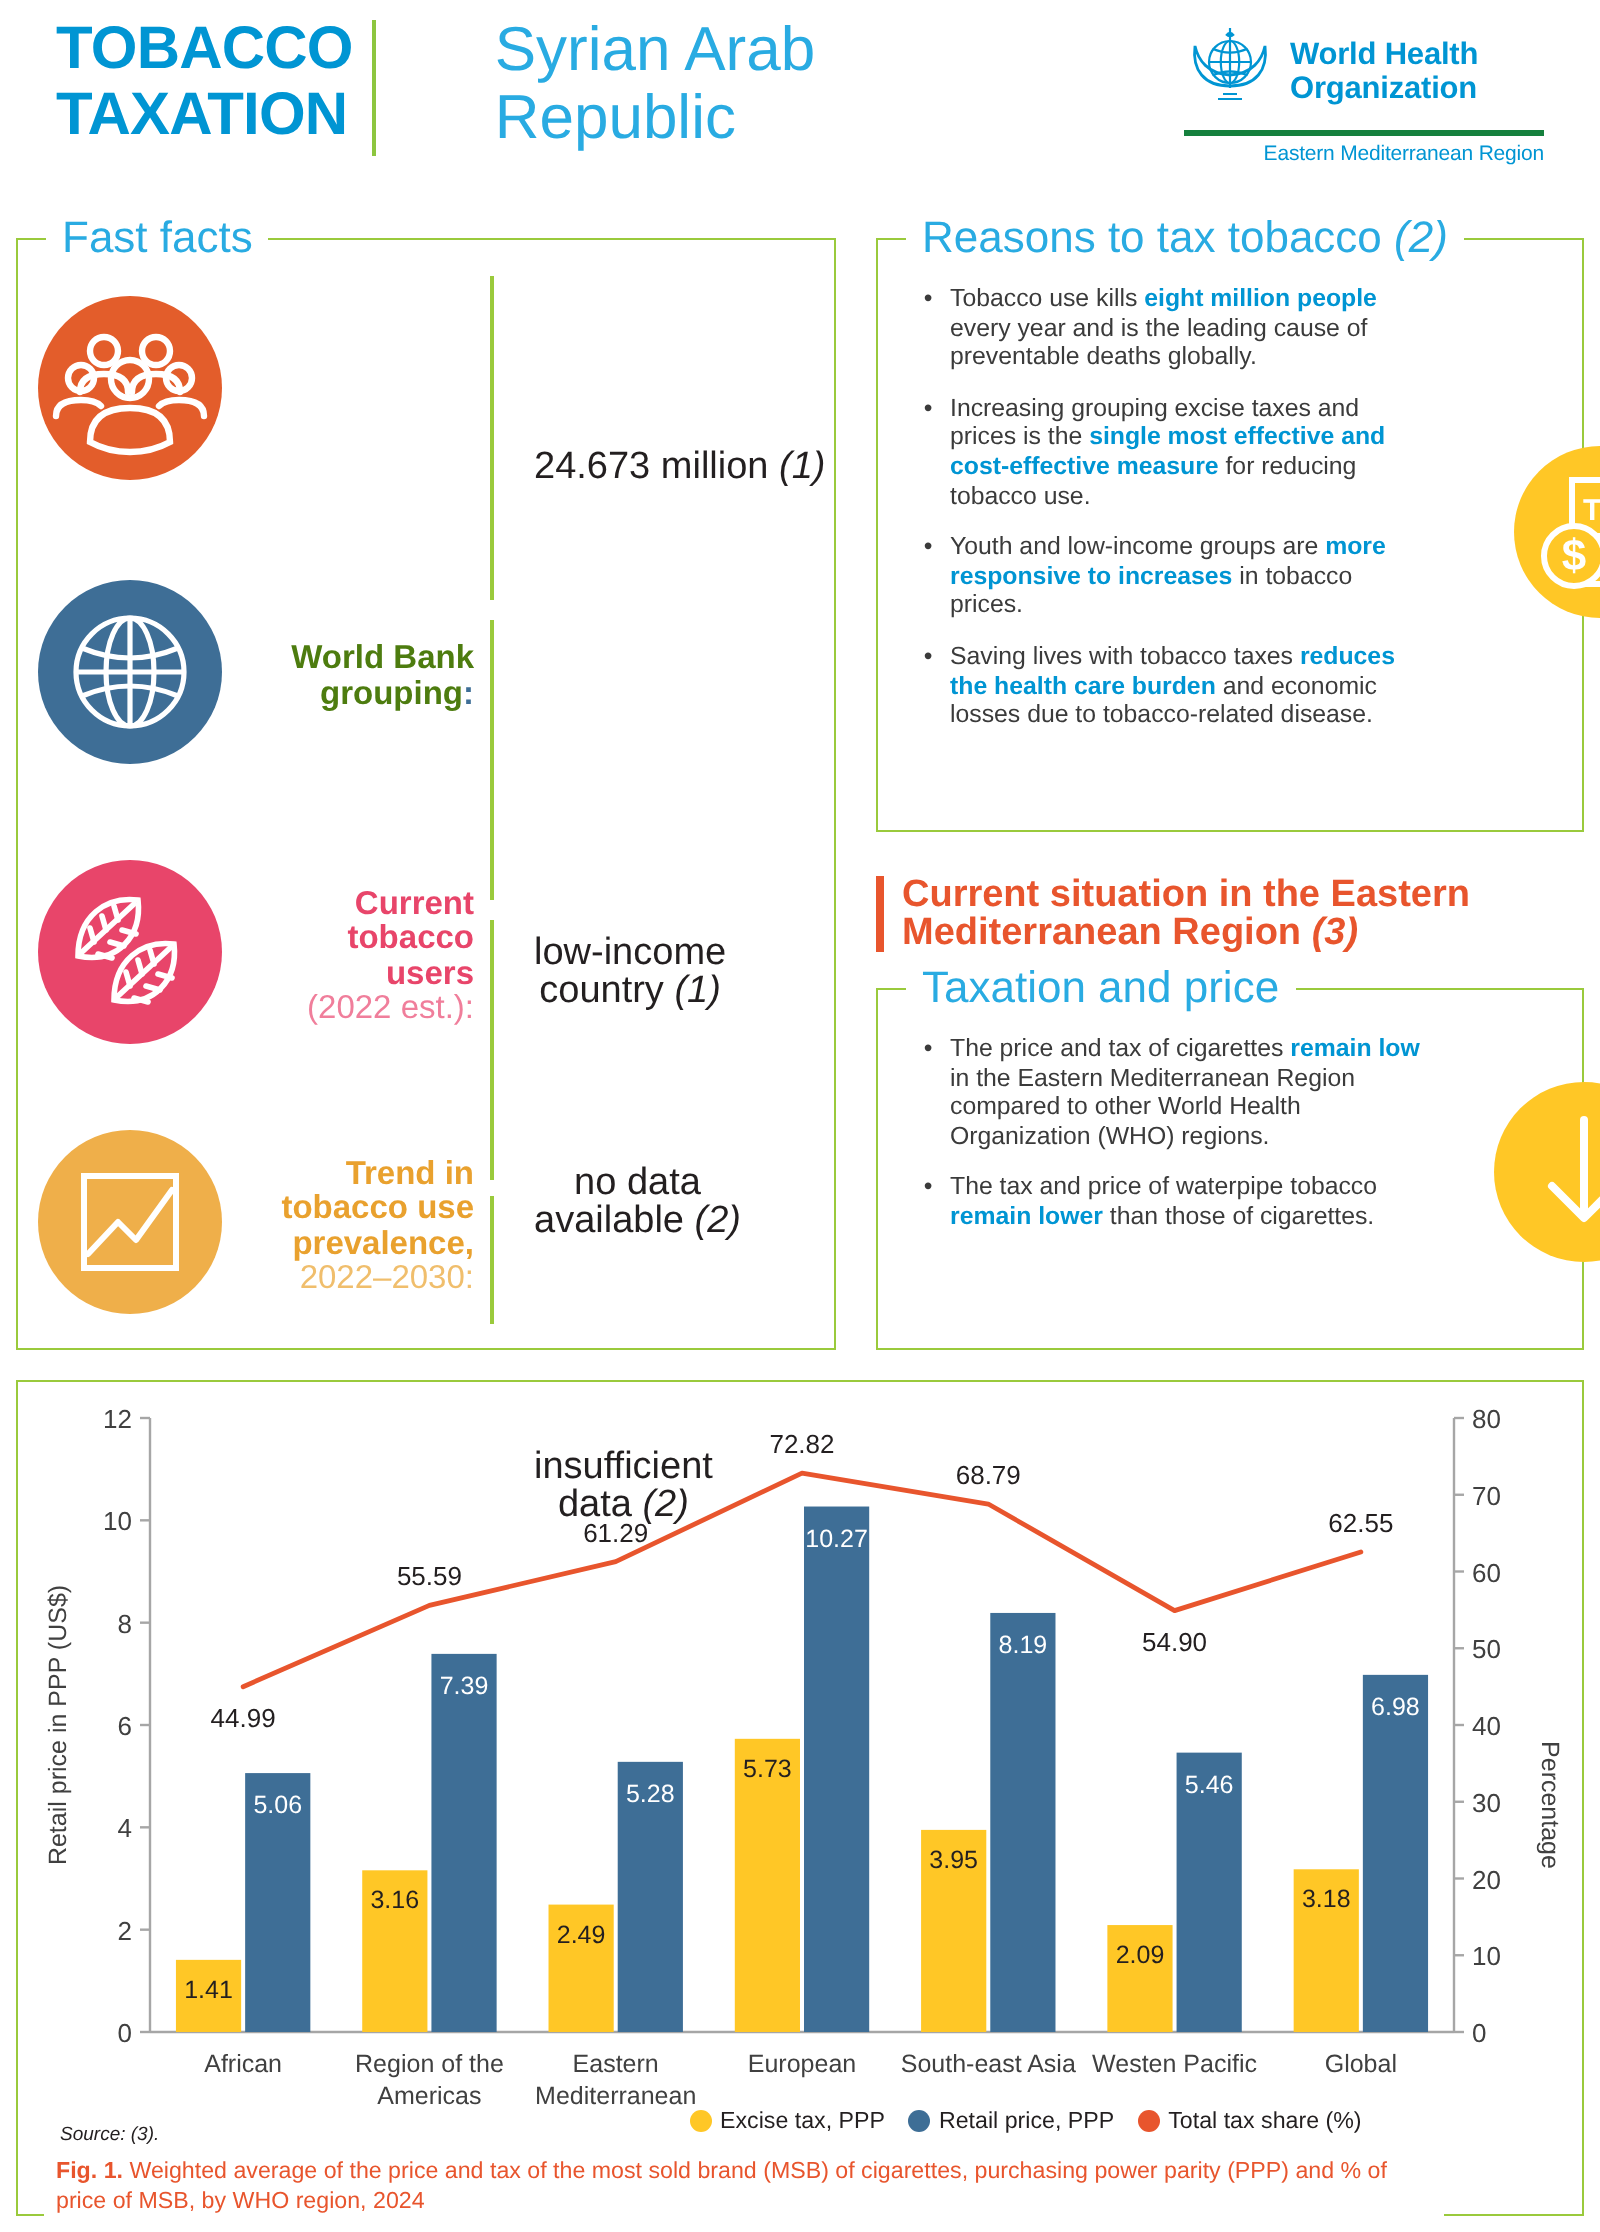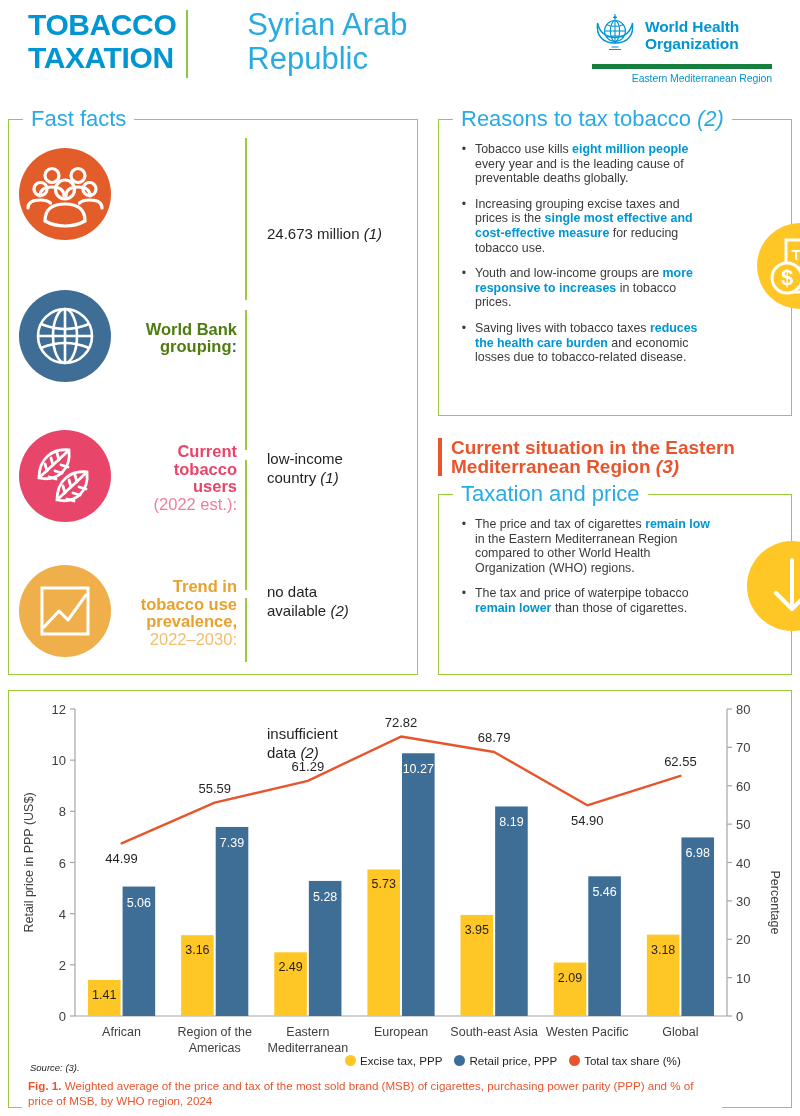--- a/index.html
+++ b/index.html
@@ -35,7 +35,7 @@
     white-space: pre-line; letter-spacing: -0.1px;
   }
   .who-region {
-    margin-top: 4px; border-top: 5px solid #15803d; padding-top: 3px;
+    margin-top: 4px; border-top: 3px solid #15803d; padding-top: 3px;
     color: #0095D3; font-size: 10.5px; text-align: right; letter-spacing: -0.1px;
   }
 

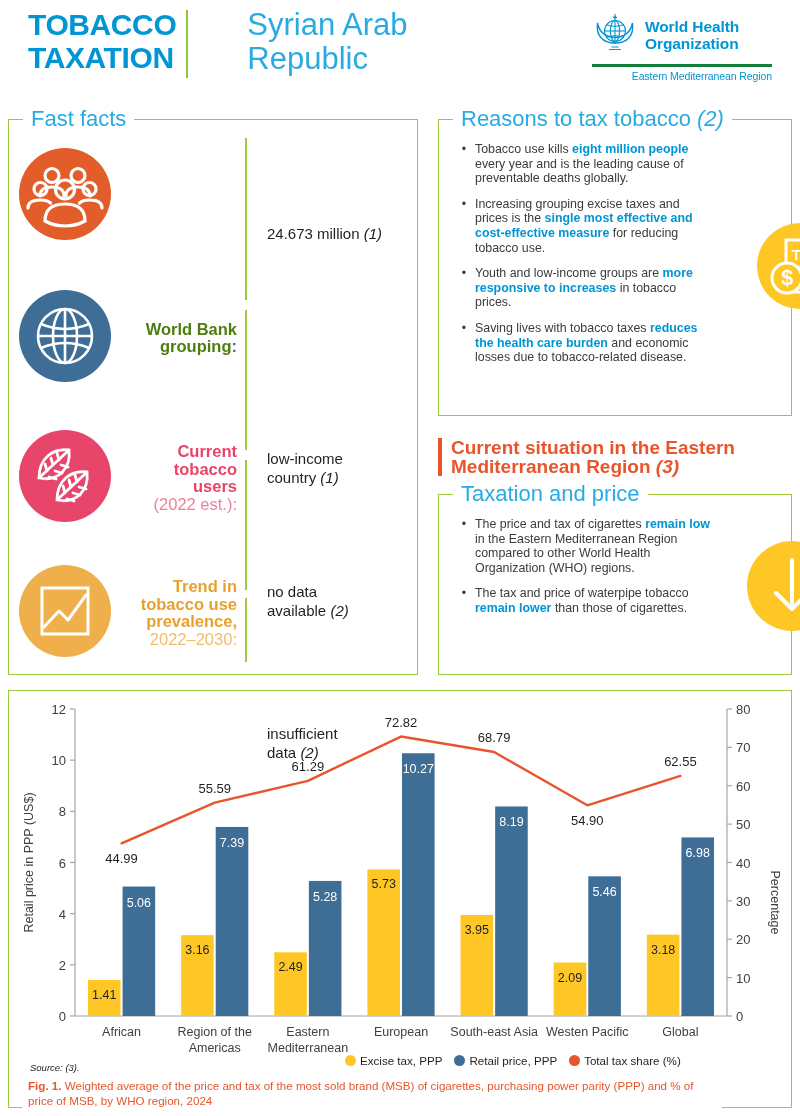--- a/index.html
+++ b/index.html
@@ -60,8 +60,9 @@
   .ff-label .sub { font-weight: normal; }
   .ff-divider { position: absolute; width: 1.6px; background: #9ACA3C; }
   .ff-value {
-    position: absolute; font-size: 15px; line-height: 19px; color: #231F20;
+    position: absolute; font-size: 19px; line-height: 19px; color: #231F20;
     white-space: pre-line;
+    text-align: center;
   }
   .ff-value i { font-style: italic; }
 

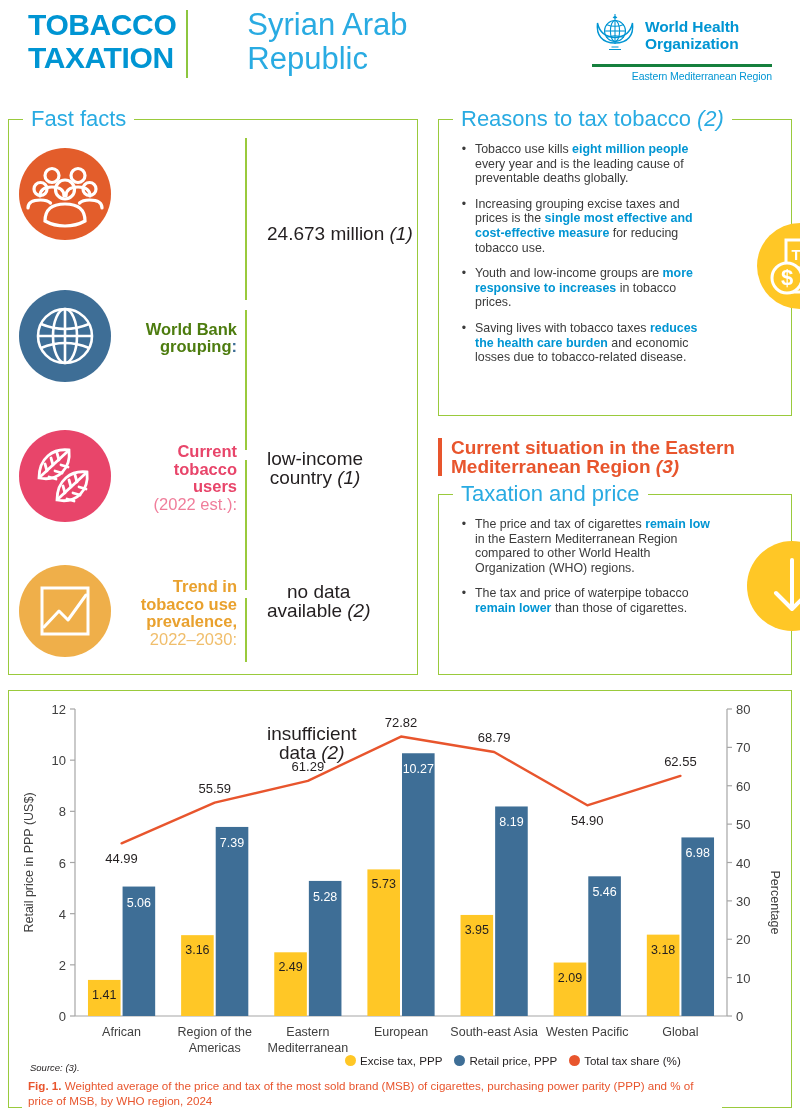--- a/index.html
+++ b/index.html
@@ -198,7 +198,7 @@
 grouping</b><span class="sub" style="color:#3E6E96;font-weight:bold;">:</span>
       </span>
     </div>
-    <div class="ff-value" style="left:258px; top:310px;">
+    <div class="ff-value" style="left:258px; top:328px;">
       <span>low-income
 country </span><i>(1)</i>
     </div>

